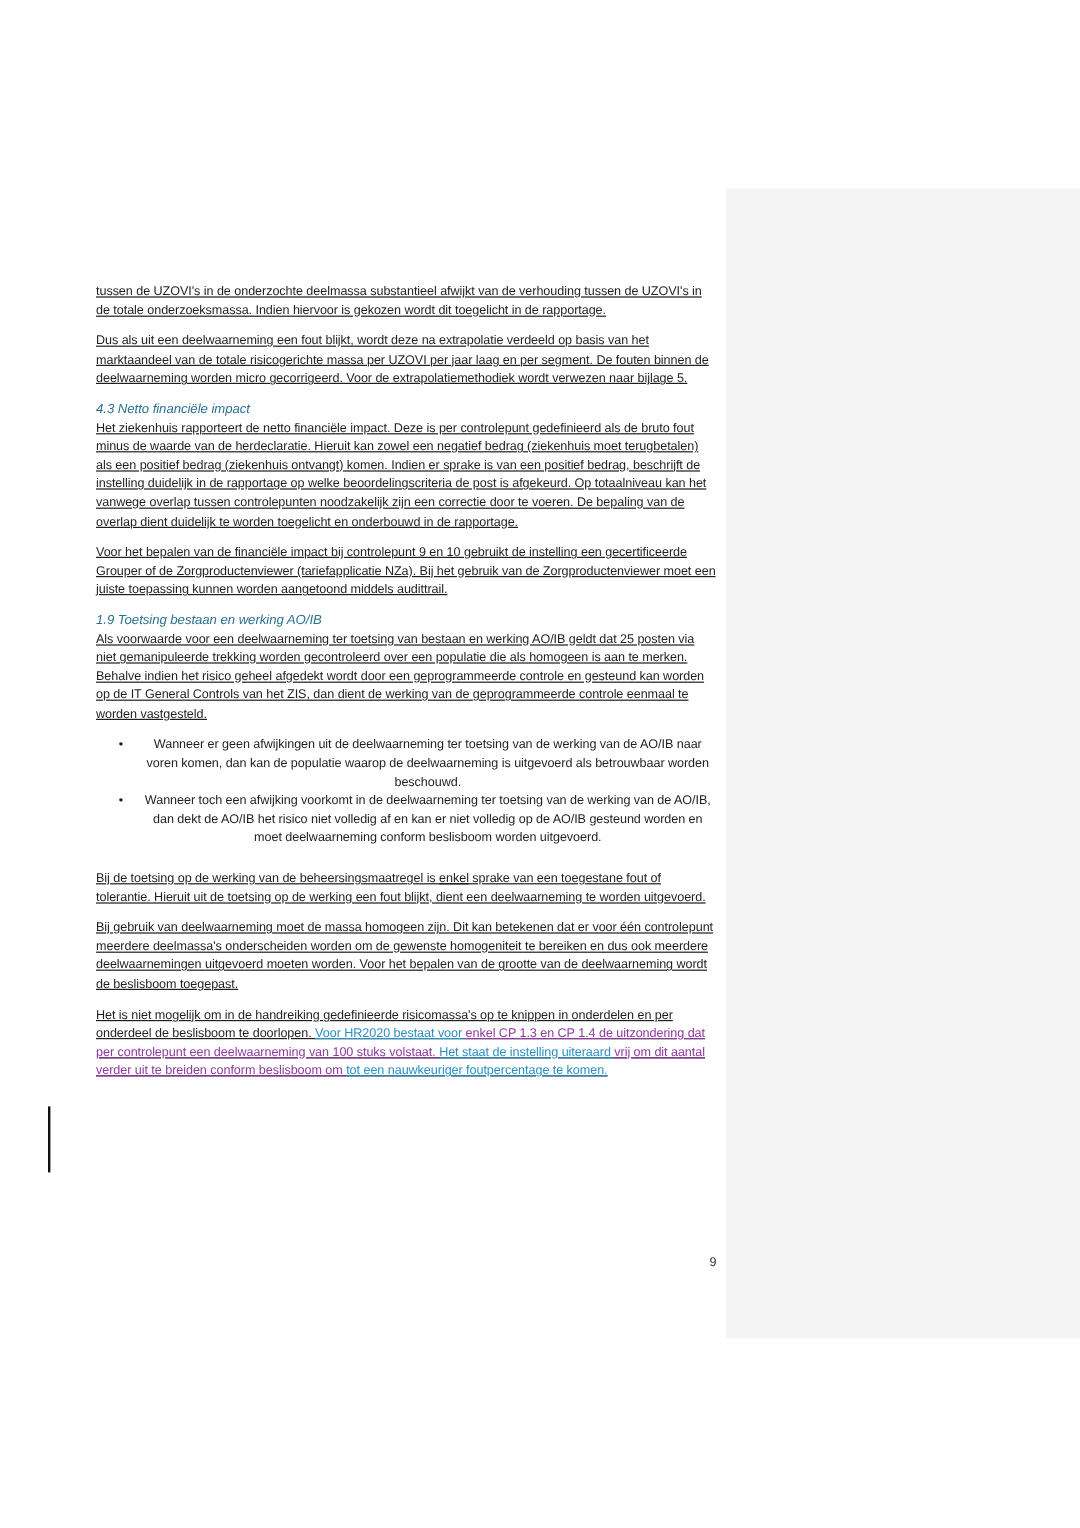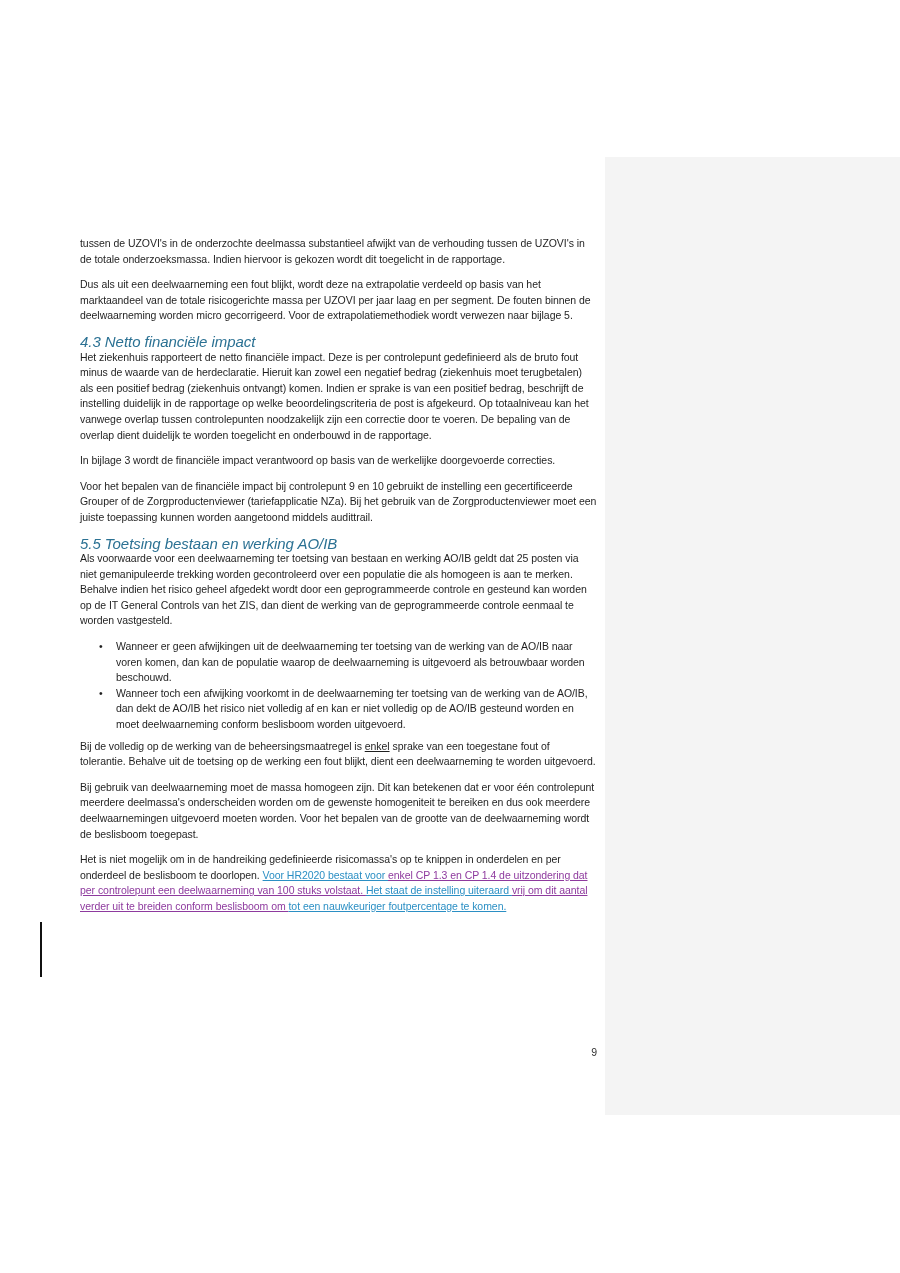--- a/index.html
+++ b/index.html
@@ -18,7 +18,7 @@
     position:absolute;left:80px;top:236px;width:517px;
     font-size:10.5px;line-height:15.6px;letter-spacing:-0.05px;
   }
-  .doc-col p{margin:0 0 10px 0;}
+  .doc-col p{margin:0 0 10px 0;text-decoration:underline;}
   .sec-heading{
     margin:3px 0 0 0;color:#2b7193;font-style:italic;font-weight:normal;
     font-size:15px;line-height:15.6px;

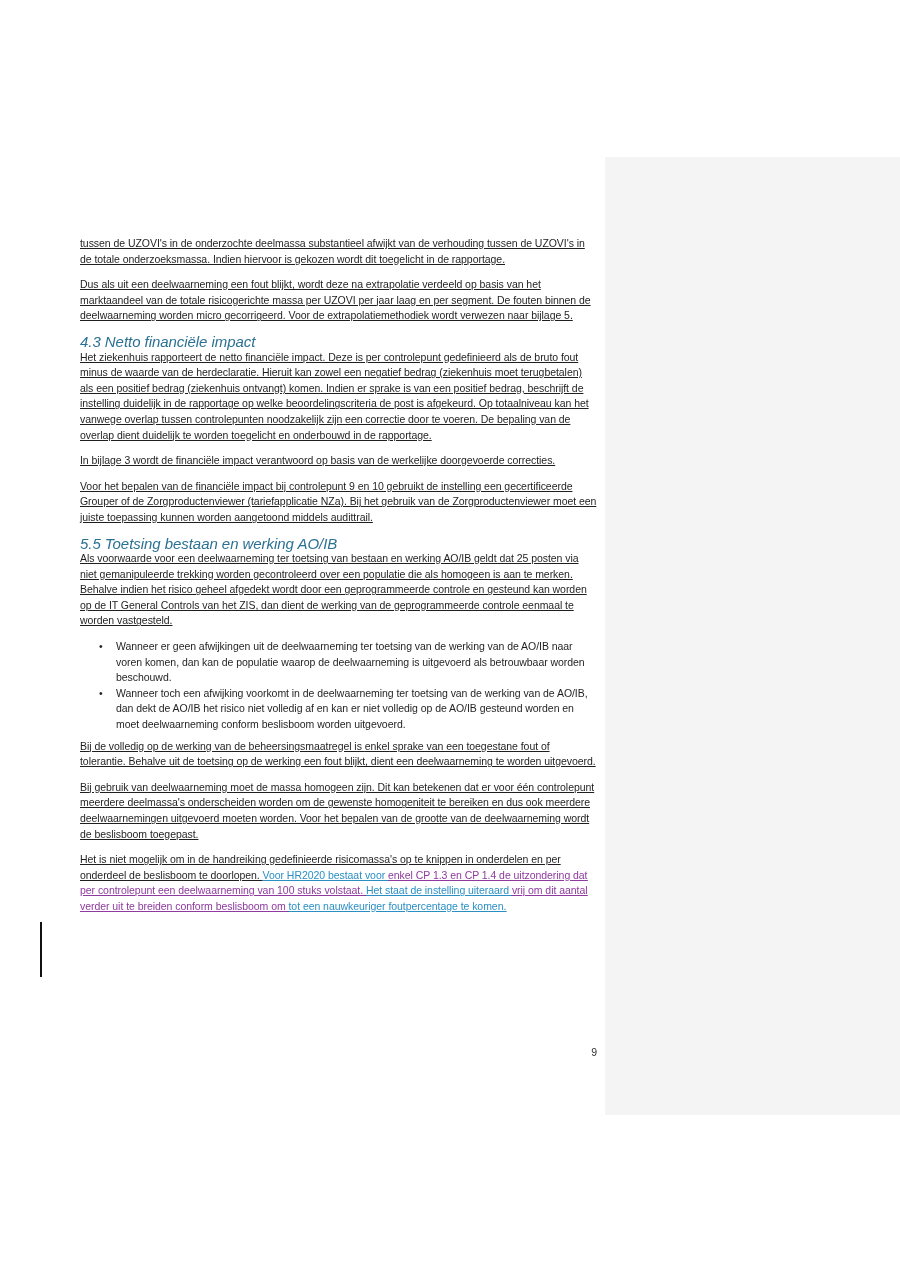--- a/index.html
+++ b/index.html
@@ -21,7 +21,7 @@
   .doc-col p{margin:0 0 10px 0;text-decoration:underline;}
   .sec-heading{
     margin:3px 0 0 0;color:#2b7193;font-style:italic;font-weight:normal;
-    font-size:15px;line-height:15.6px;
+    font-size:11px;line-height:15.6px;
   }
   ul.bullets{margin:0 0 6px 0;padding:0 0 0 36px;list-style:none;}
   ul.bullets li{position:relative;margin:0;}

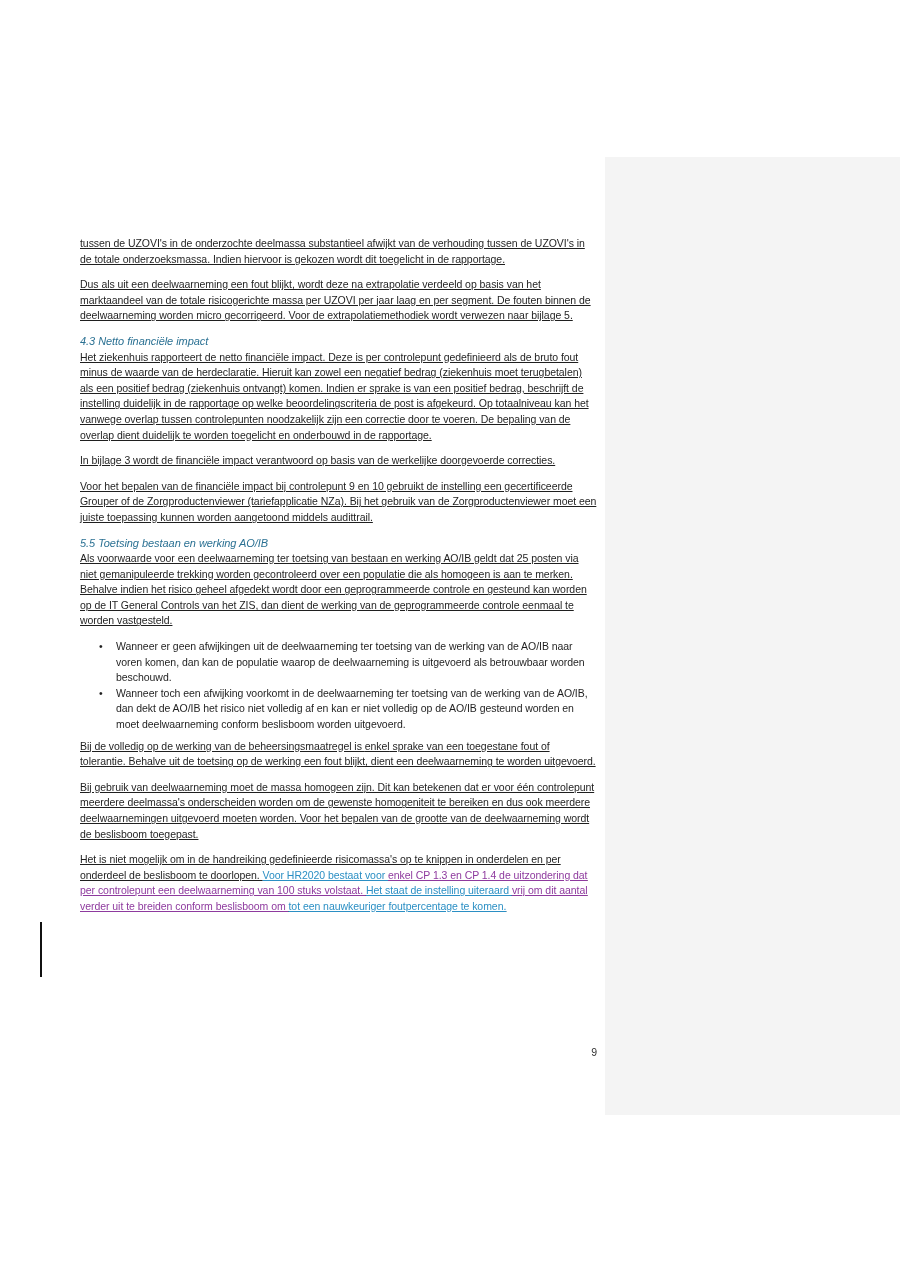--- a/index.html
+++ b/index.html
@@ -57,7 +57,6 @@
     <h3 class="sec-heading">4.3 Netto financiële impact</h3>
     <p>Het ziekenhuis rapporteert de netto financiële impact. Deze is per controlepunt gedefinieerd als de bruto fout minus de waarde van de herdeclaratie. Hieruit kan zowel een negatief bedrag (ziekenhuis moet terugbetalen) als een positief bedrag (ziekenhuis ontvangt) komen. Indien er sprake is van een positief bedrag, beschrijft de instelling duidelijk in de rapportage op welke beoordelingscriteria de post is afgekeurd. Op totaalniveau kan het vanwege overlap tussen controlepunten noodzakelijk zijn een correctie door te voeren. De bepaling van de overlap dient duidelijk te worden toegelicht en onderbouwd in de rapportage.</p>
 
-    <p>In bijlage 3 wordt de financiële impact verantwoord op basis van de werkelijke doorgevoerde correcties.</p>
 
     <p>Voor het bepalen van de financiële impact bij controlepunt 9 en 10 gebruikt de instelling een gecertificeerde Grouper of de Zorgproductenviewer (tariefapplicatie NZa). Bij het gebruik van de Zorgproductenviewer moet een juiste toepassing kunnen worden aangetoond middels audittrail.</p>
 

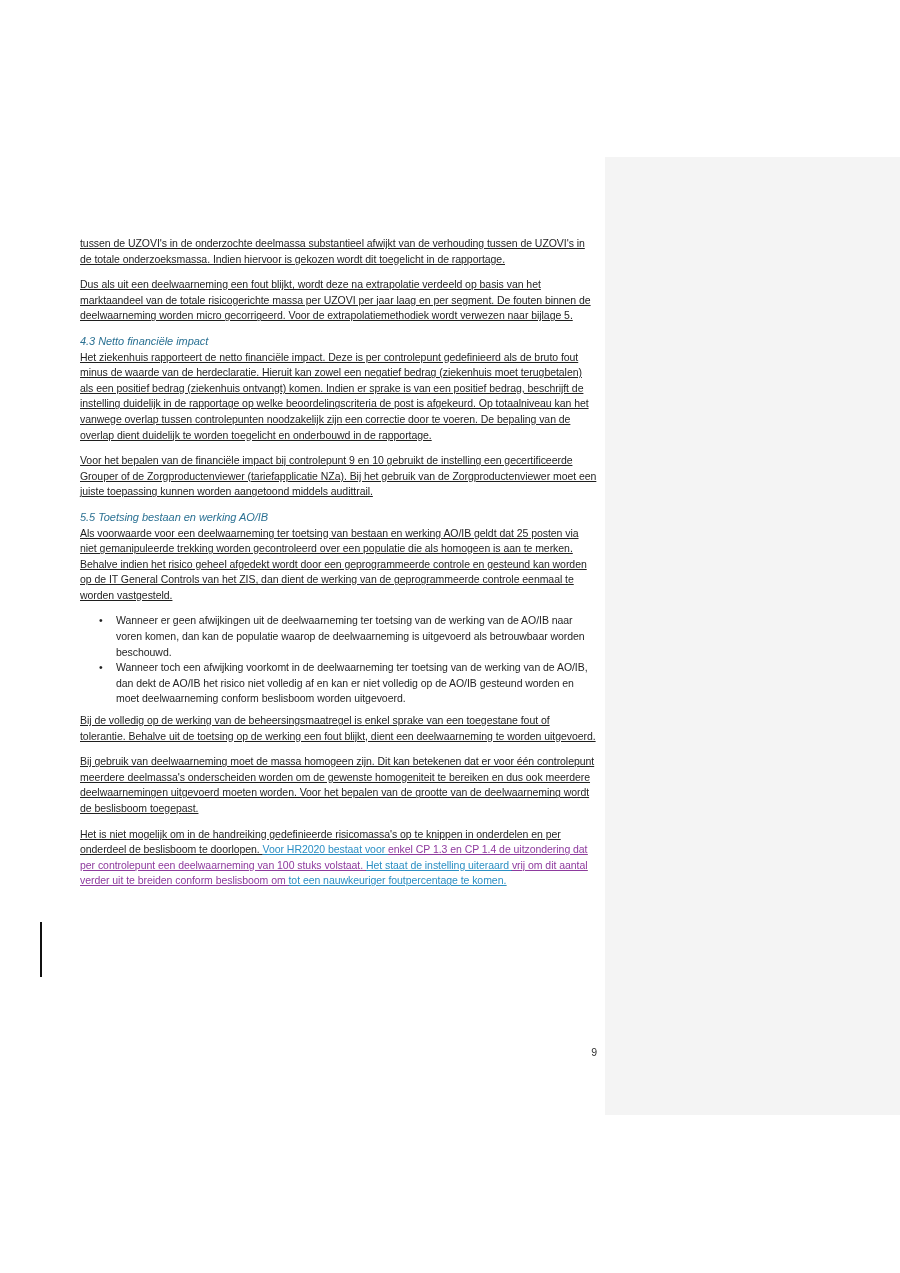--- a/index.html
+++ b/index.html
@@ -61,7 +61,7 @@
     <p>Voor het bepalen van de financiële impact bij controlepunt 9 en 10 gebruikt de instelling een gecertificeerde Grouper of de Zorgproductenviewer (tariefapplicatie NZa). Bij het gebruik van de Zorgproductenviewer moet een juiste toepassing kunnen worden aangetoond middels audittrail.</p>
 
 
-    <h3 class="sec-heading">5.5 Toetsing bestaan en werking AO/IB</h3>
+    <h3 class="sec-heading">1.9 Toetsing bestaan en werking AO/IB</h3>
     <p>Als voorwaarde voor een deelwaarneming ter toetsing van bestaan en werking AO/IB geldt dat 25 posten via niet gemanipuleerde trekking worden gecontroleerd over een populatie die als homogeen is aan te merken. Behalve indien het risico geheel afgedekt wordt door een geprogrammeerde controle en gesteund kan worden op de IT General Controls van het ZIS, dan dient de werking van de geprogrammeerde controle eenmaal te worden vastgesteld.</p>
 
     <ul class="bullets">

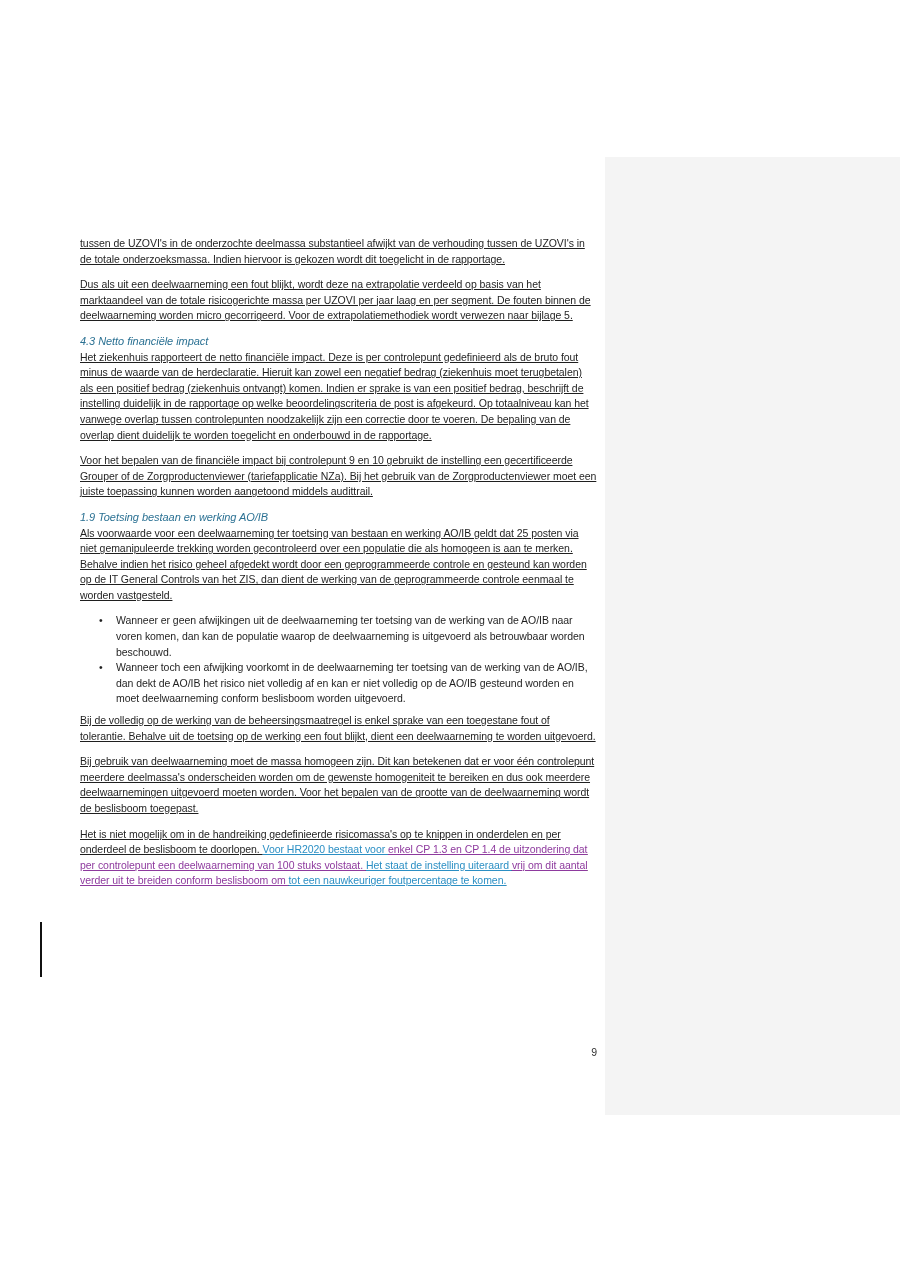--- a/index.html
+++ b/index.html
@@ -23,7 +23,7 @@
     margin:3px 0 0 0;color:#2b7193;font-style:italic;font-weight:normal;
     font-size:11px;line-height:15.6px;
   }
-  ul.bullets{margin:0 0 6px 0;padding:0 0 0 36px;list-style:none;}
+  ul.bullets{margin:0 0 18px 0;padding:0 0 0 36px;list-style:none;text-align:center;}
   ul.bullets li{position:relative;margin:0;}
   ul.bullets li::before{
     content:"\2022";position:absolute;left:-17px;top:0;color:#1f1f1f;

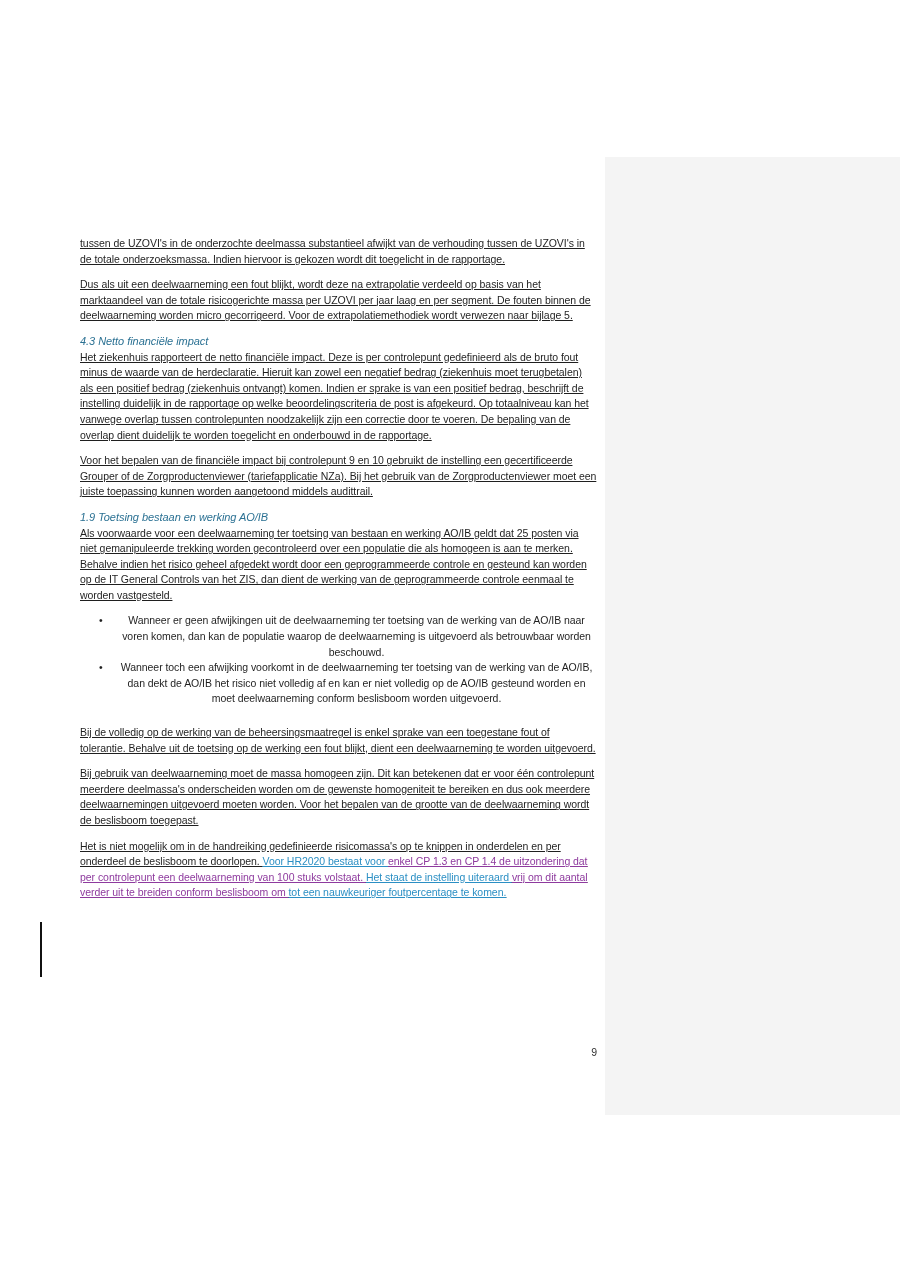--- a/index.html
+++ b/index.html
@@ -69,7 +69,7 @@
       <li>Wanneer toch een afwijking voorkomt in de deelwaarneming ter toetsing van de werking van de AO/IB, dan dekt de AO/IB het risico niet volledig af en kan er niet volledig op de AO/IB gesteund worden en moet deelwaarneming conform beslisboom worden uitgevoerd.</li>
     </ul>
 
-    <p><span>Bij de volledig op de werking van de beheersingsmaatregel is </span><span class="u">enkel</span><span> sprake van een toegestane fout of tolerantie. Behalve uit de toetsing op de werking een fout blijkt, dient een deelwaarneming te worden uitgevoerd.</span></p>
+    <p><span>Bij de toetsing op de werking van de beheersingsmaatregel is </span><span class="u">enkel</span><span> sprake van een toegestane fout of tolerantie. Behalve uit de toetsing op de werking een fout blijkt, dient een deelwaarneming te worden uitgevoerd.</span></p>
 
     <p>Bij gebruik van deelwaarneming moet de massa homogeen zijn. Dit kan betekenen dat er voor één controlepunt meerdere deelmassa's onderscheiden worden om de gewenste homogeniteit te bereiken en dus ook meerdere deelwaarnemingen uitgevoerd moeten worden. Voor het bepalen van de grootte van de deelwaarneming wordt de beslisboom toegepast.</p>
 

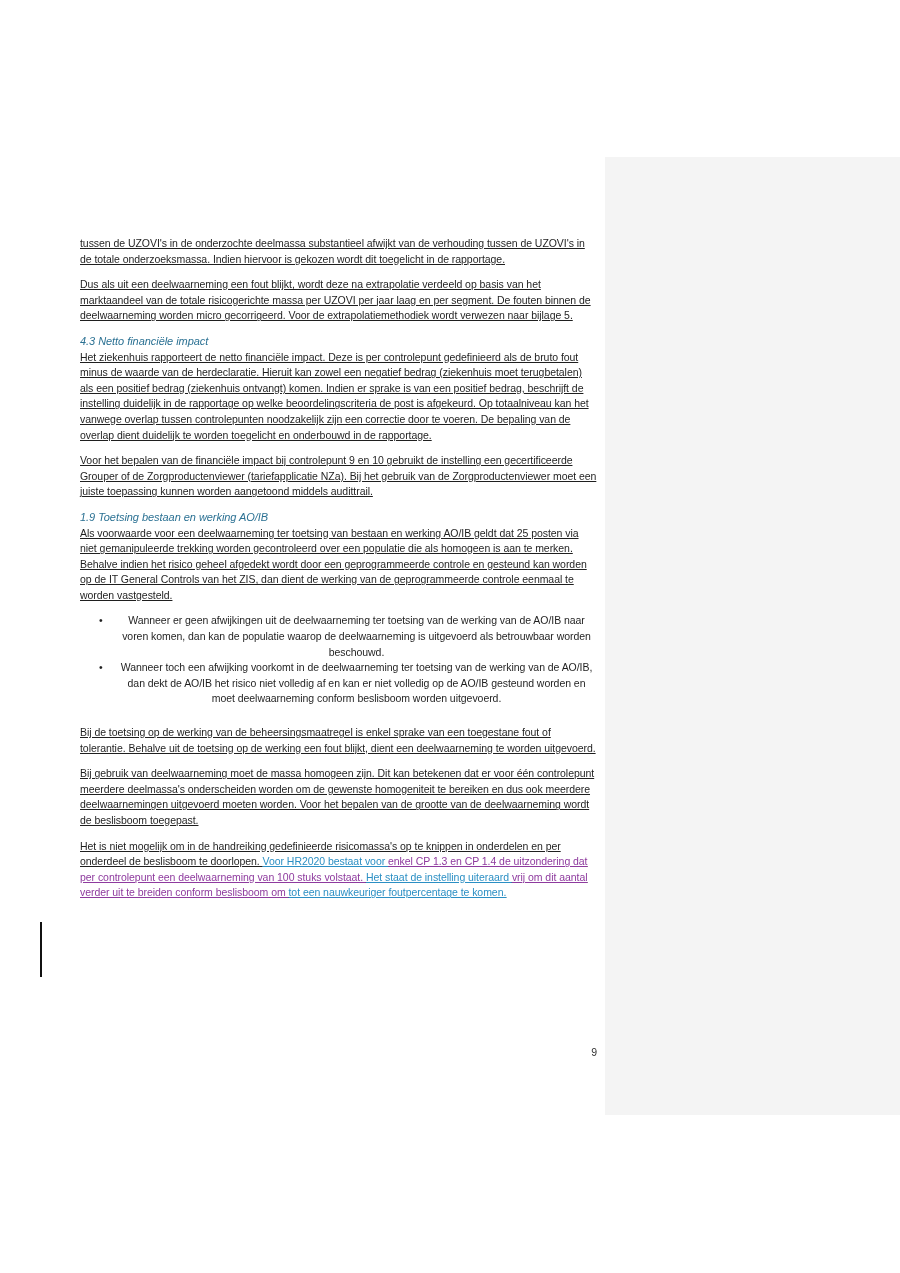--- a/index.html
+++ b/index.html
@@ -69,7 +69,7 @@
       <li>Wanneer toch een afwijking voorkomt in de deelwaarneming ter toetsing van de werking van de AO/IB, dan dekt de AO/IB het risico niet volledig af en kan er niet volledig op de AO/IB gesteund worden en moet deelwaarneming conform beslisboom worden uitgevoerd.</li>
     </ul>
 
-    <p><span>Bij de toetsing op de werking van de beheersingsmaatregel is </span><span class="u">enkel</span><span> sprake van een toegestane fout of tolerantie. Behalve uit de toetsing op de werking een fout blijkt, dient een deelwaarneming te worden uitgevoerd.</span></p>
+    <p><span>Bij de toetsing op de werking van de beheersingsmaatregel is </span><span class="u">enkel</span><span> sprake van een toegestane fout of tolerantie. Hieruit uit de toetsing op de werking een fout blijkt, dient een deelwaarneming te worden uitgevoerd.</span></p>
 
     <p>Bij gebruik van deelwaarneming moet de massa homogeen zijn. Dit kan betekenen dat er voor één controlepunt meerdere deelmassa's onderscheiden worden om de gewenste homogeniteit te bereiken en dus ook meerdere deelwaarnemingen uitgevoerd moeten worden. Voor het bepalen van de grootte van de deelwaarneming wordt de beslisboom toegepast.</p>
 

